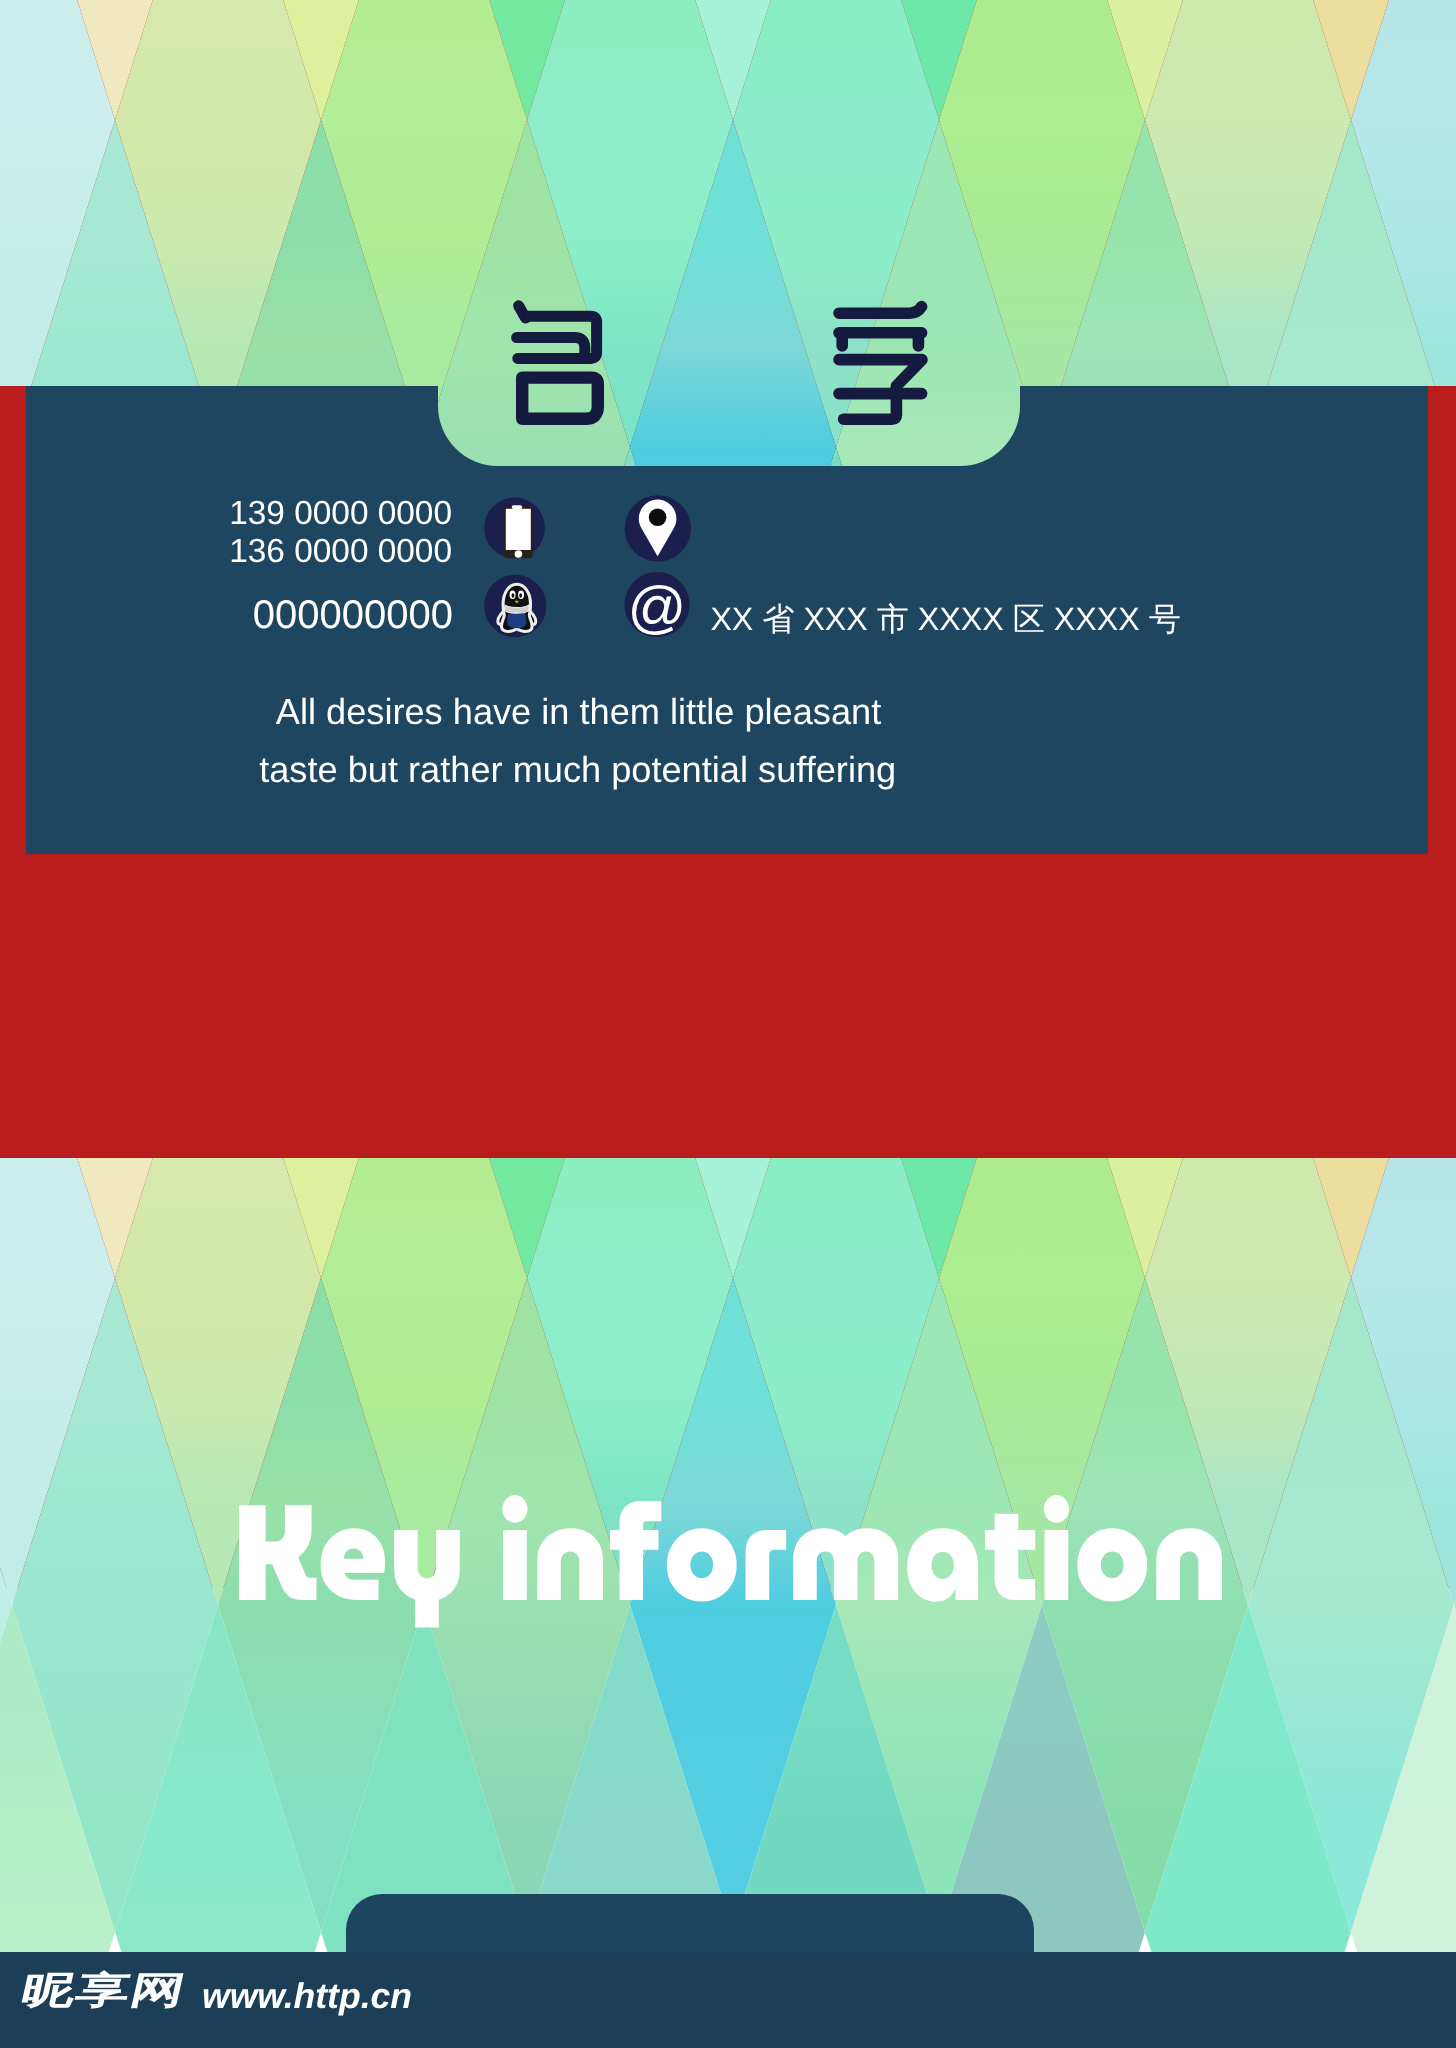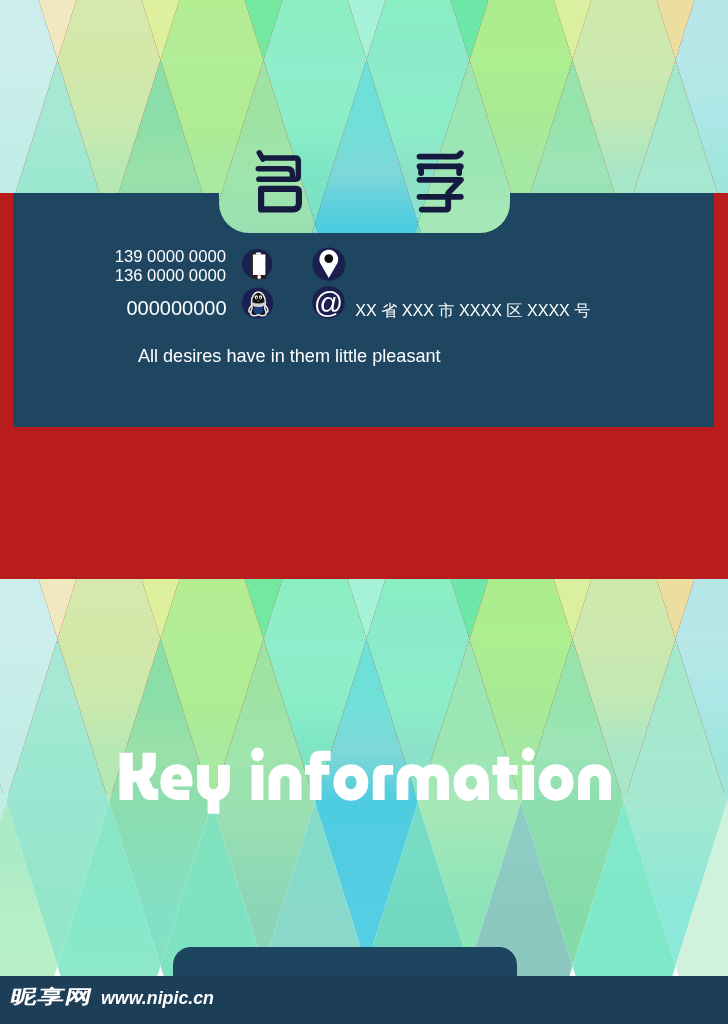--- a/index.html
+++ b/index.html
@@ -428,6 +428,7 @@
     <div class="ctext" id="qq">000000000</div>
     <div class="ctext" id="address">XX 省 XXX 市 XXXX 区 XXXX 号</div>
     <div class="ctext" id="slogan1">All desires have in them little pleasant</div>
+    <div class="ctext" id="slogan2">taste but rather much potential suffering</div>
 
     <svg id="icons" width="728" height="1024" viewBox="0 0 728 1024">
       <g>

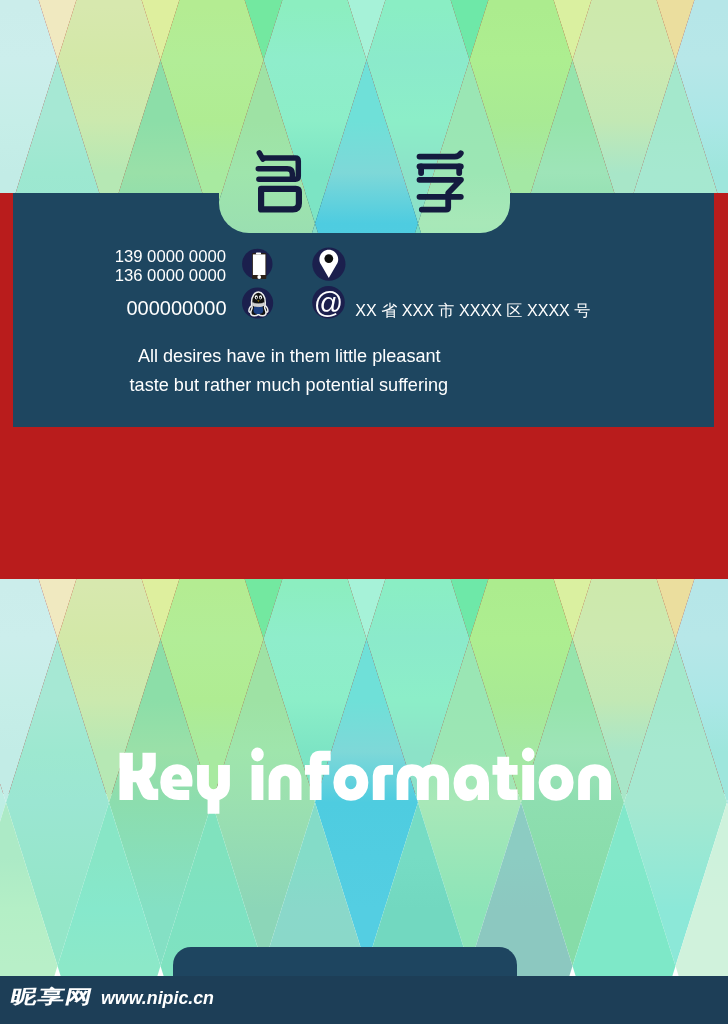--- a/index.html
+++ b/index.html
@@ -656,7 +656,7 @@
   <div id="footer">
 
     <div id="wm-brand">昵享网</div>
-    <div id="wm-url">www.nipic.cn</div>
+    <div id="wm-url">www.http.cn</div>
 
   </div>
 </div>

